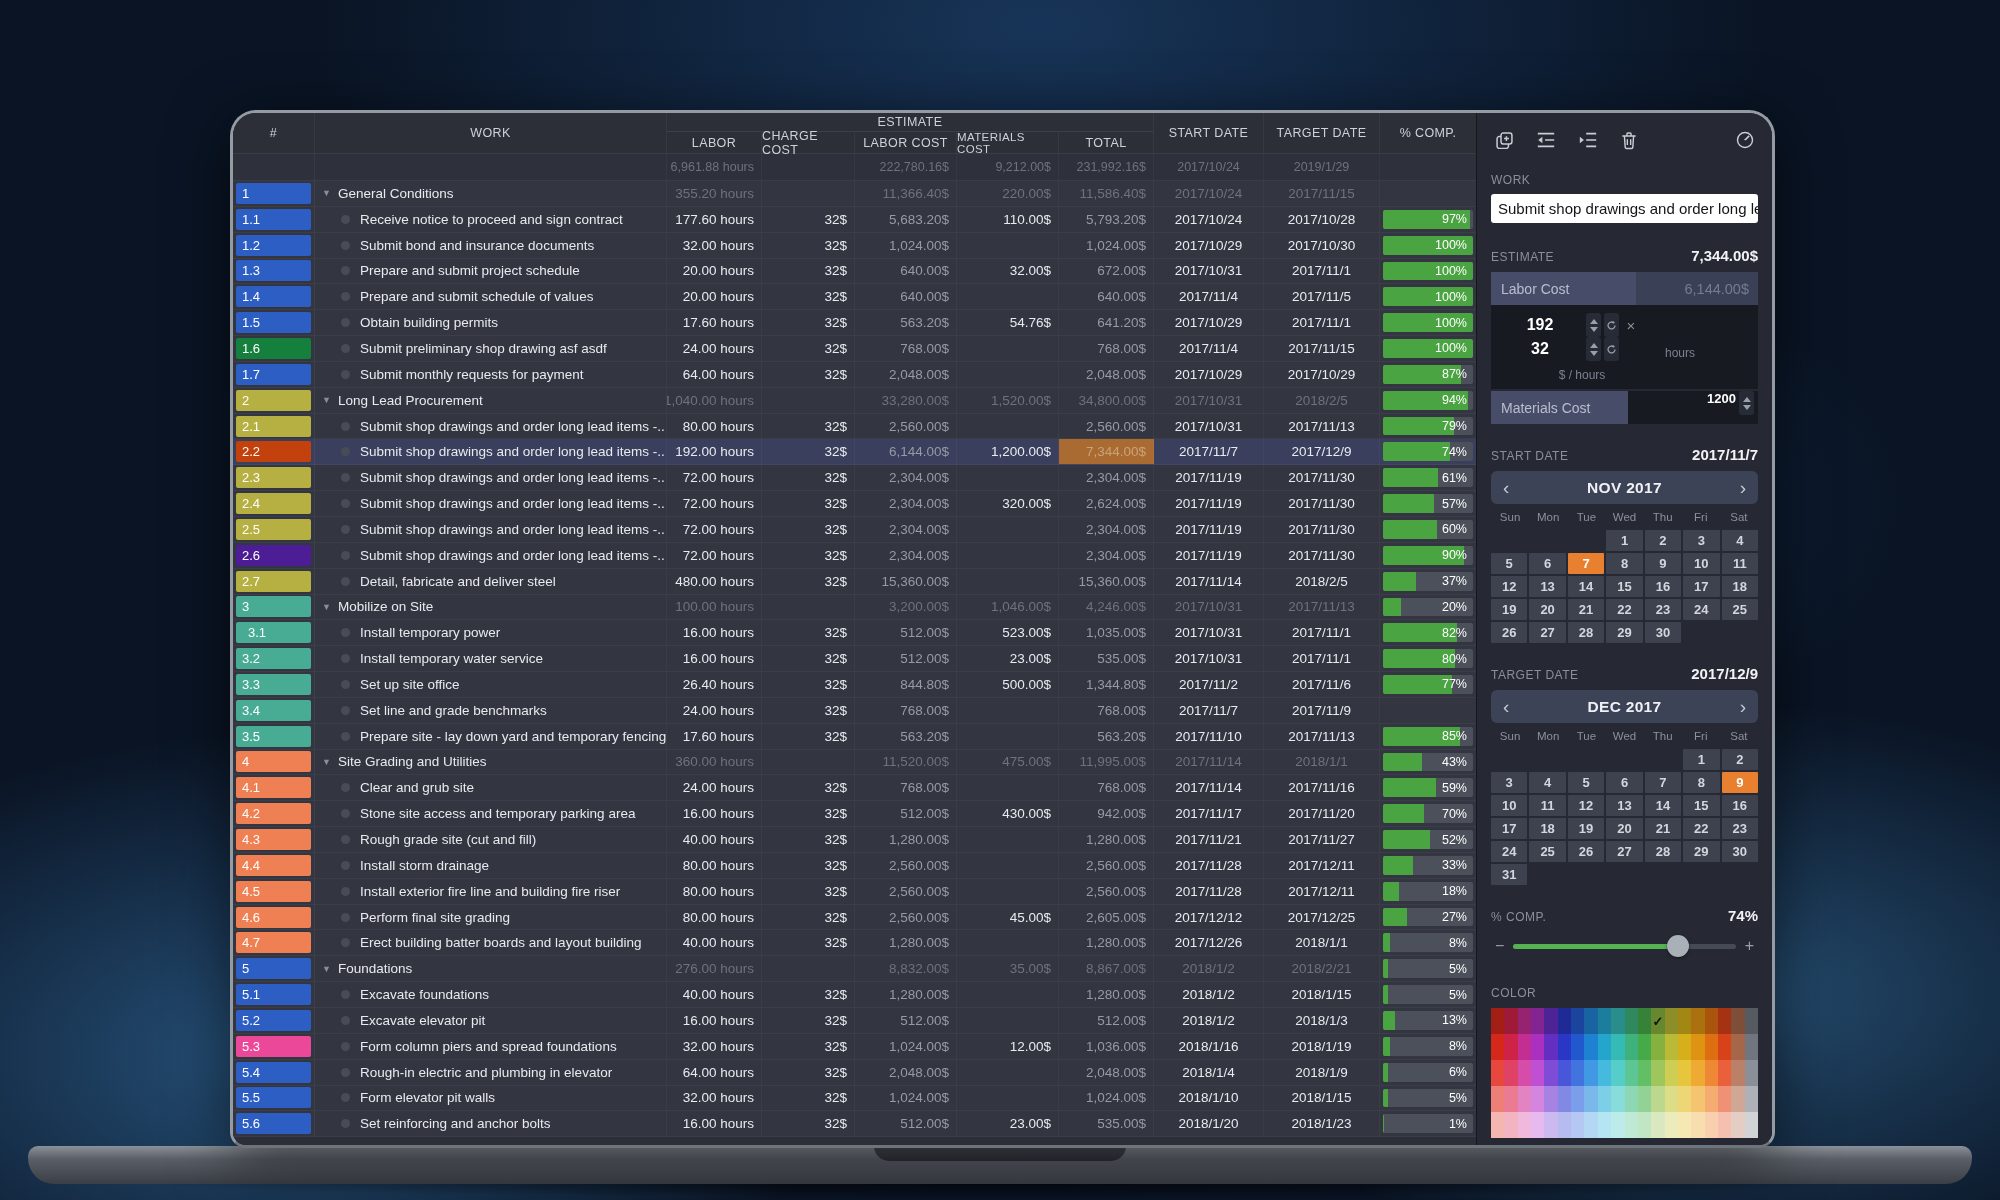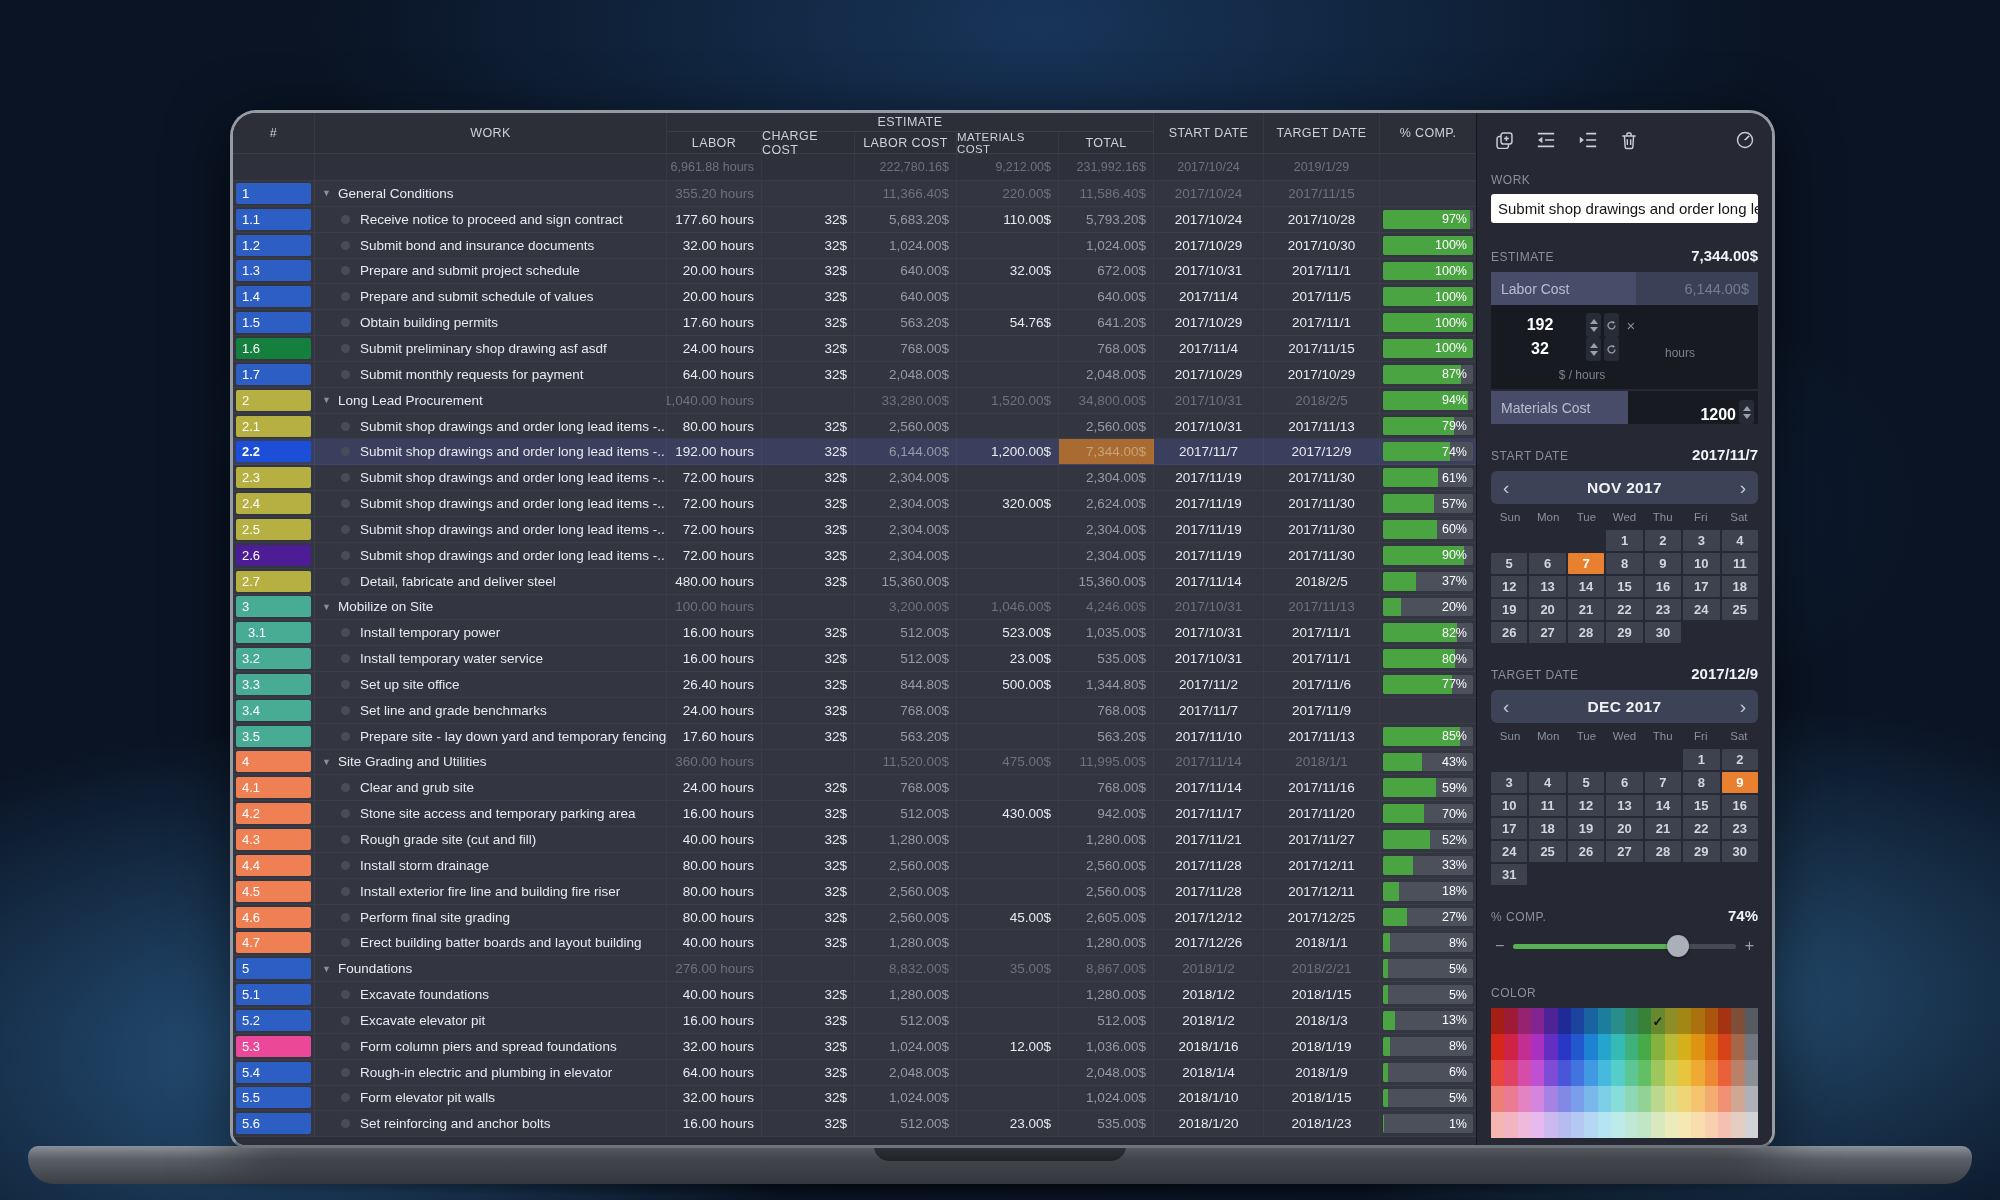--- a/index.html
+++ b/index.html
@@ -97,8 +97,8 @@
   .stp-lab { width:122px; text-align:center; color:#7c8190; font-size:12px; margin-top:7px; }
   .stp-lab.gap { margin-left:24px; }
   .mat-row { margin-top:2px; }
-  .mat-row .matval { flex:1; background:#181a21; display:flex; align-items:flex-end; justify-content:flex-end;
-    color:#fff; font-size:16px; font-weight:bold; padding-right:4px; }
+  .mat-row .matval { flex:1; background:#181a21; display:flex; align-items:flex-start; justify-content:flex-end;
+    color:#fff; font-size:13px; font-weight:bold; padding-right:4px; }
   .sd-head { margin-top:22px; }
   .cal { margin-top:8px; }
   .cal-head { height:33px; background:#3d4357; border-radius:6px; display:flex; align-items:center;

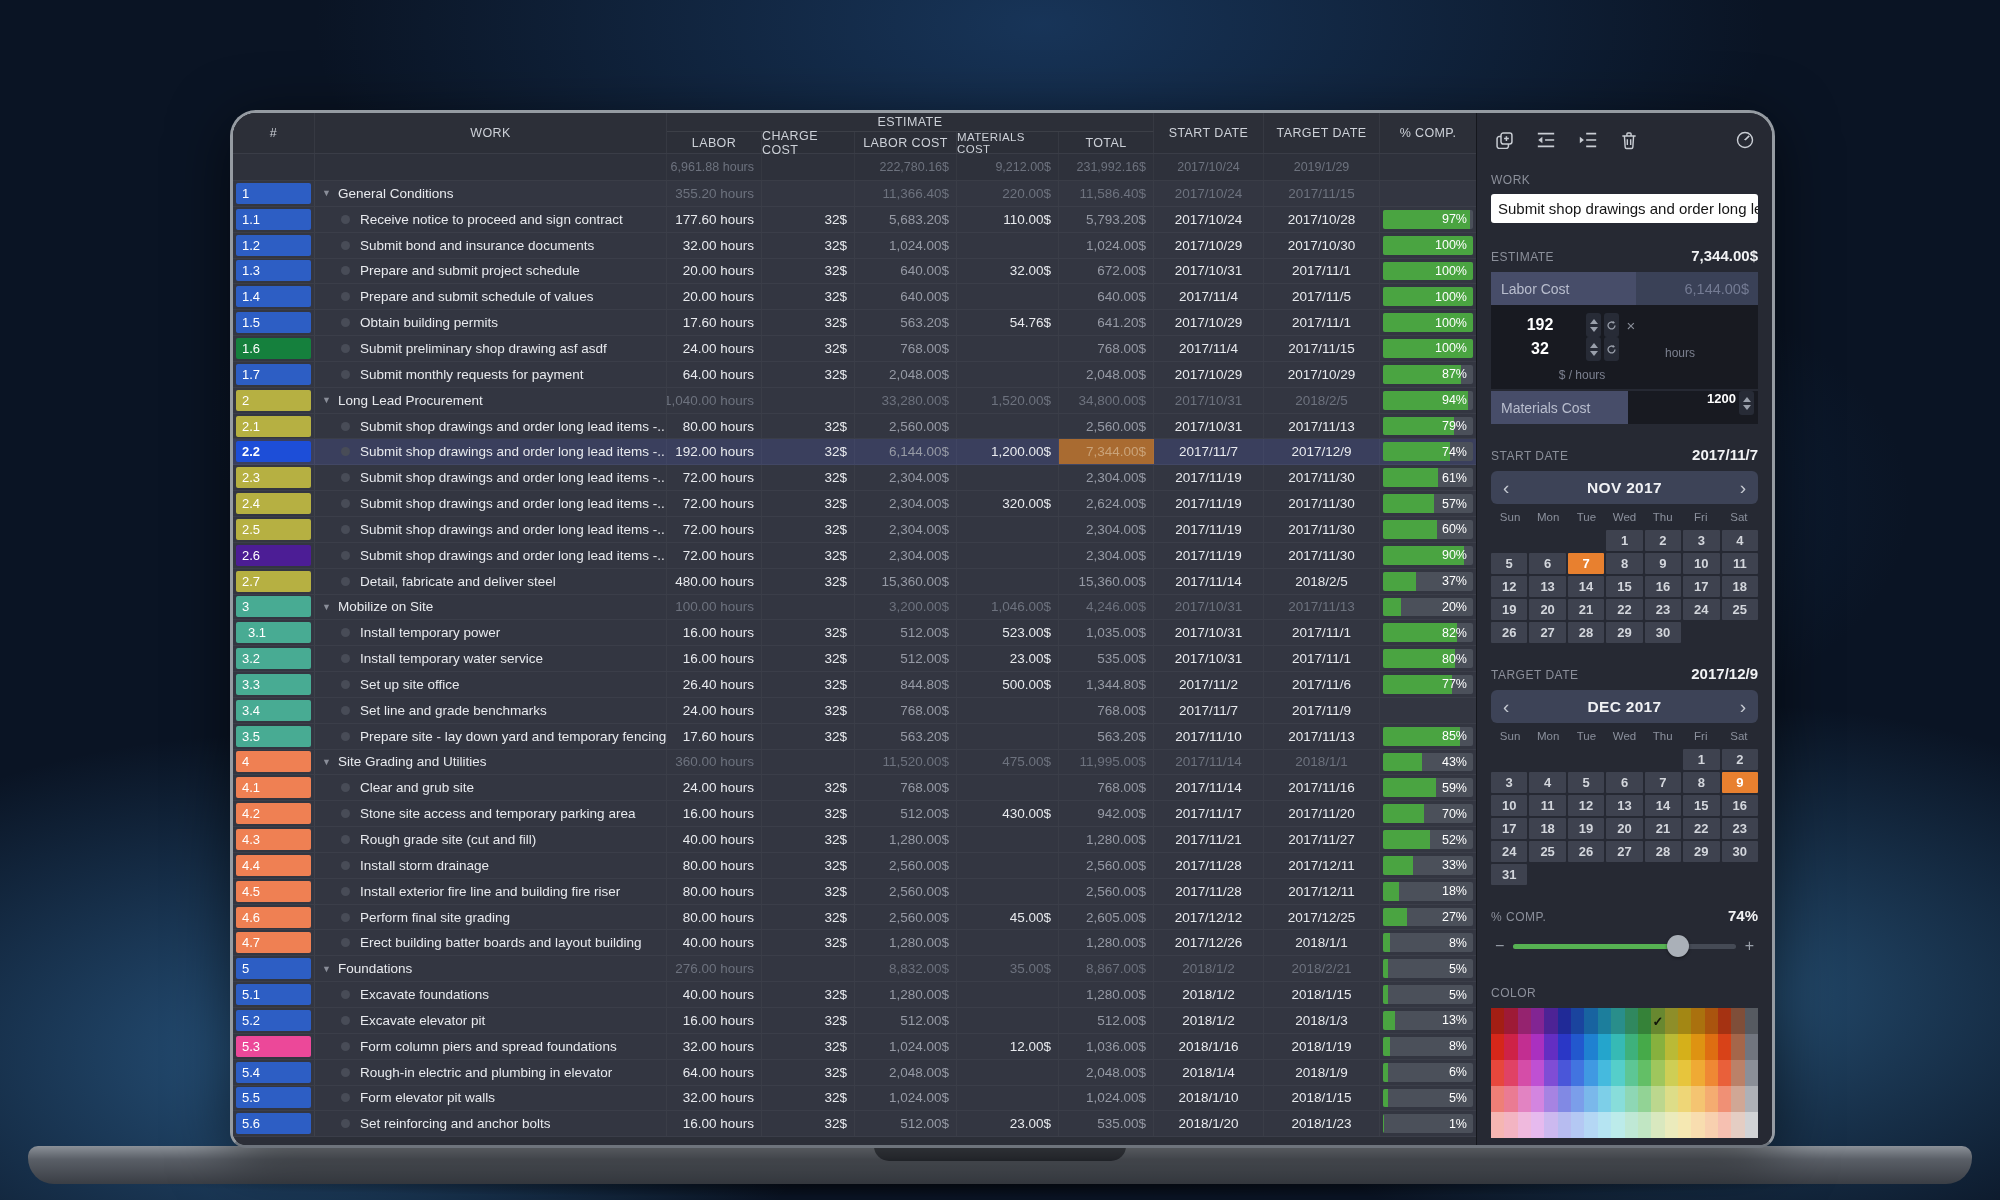--- a/index.html
+++ b/index.html
@@ -380,7 +380,7 @@
             </div>
             <div class="grid row selected">
               <div class="cell num">
-                <div class="badge" style="background: #1d4ed8; font-weight: bold;">2.2</div>
+                <div class="badge" style="background: #c2410c;">2.2</div>
               </div>
               <div class="cell work-ind">
                 <span class="dot"></span>

